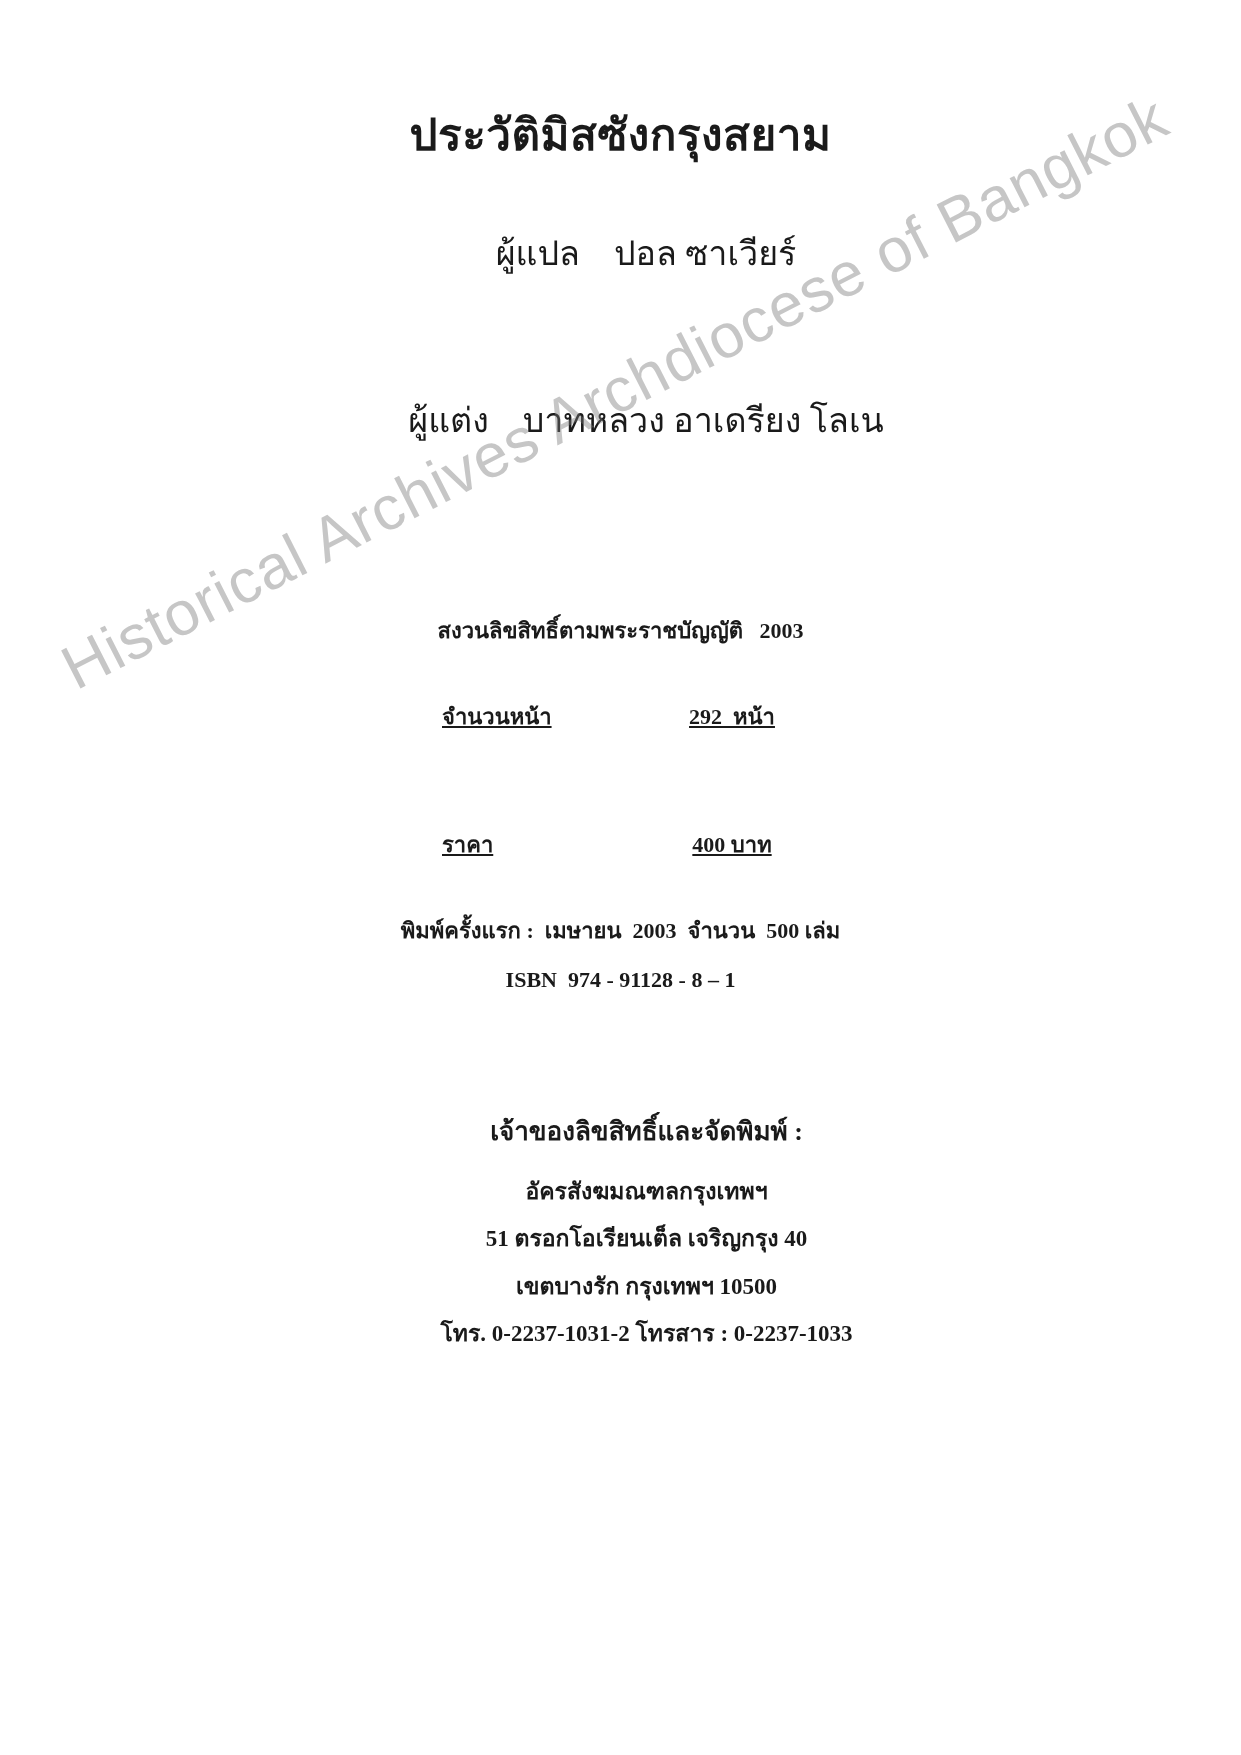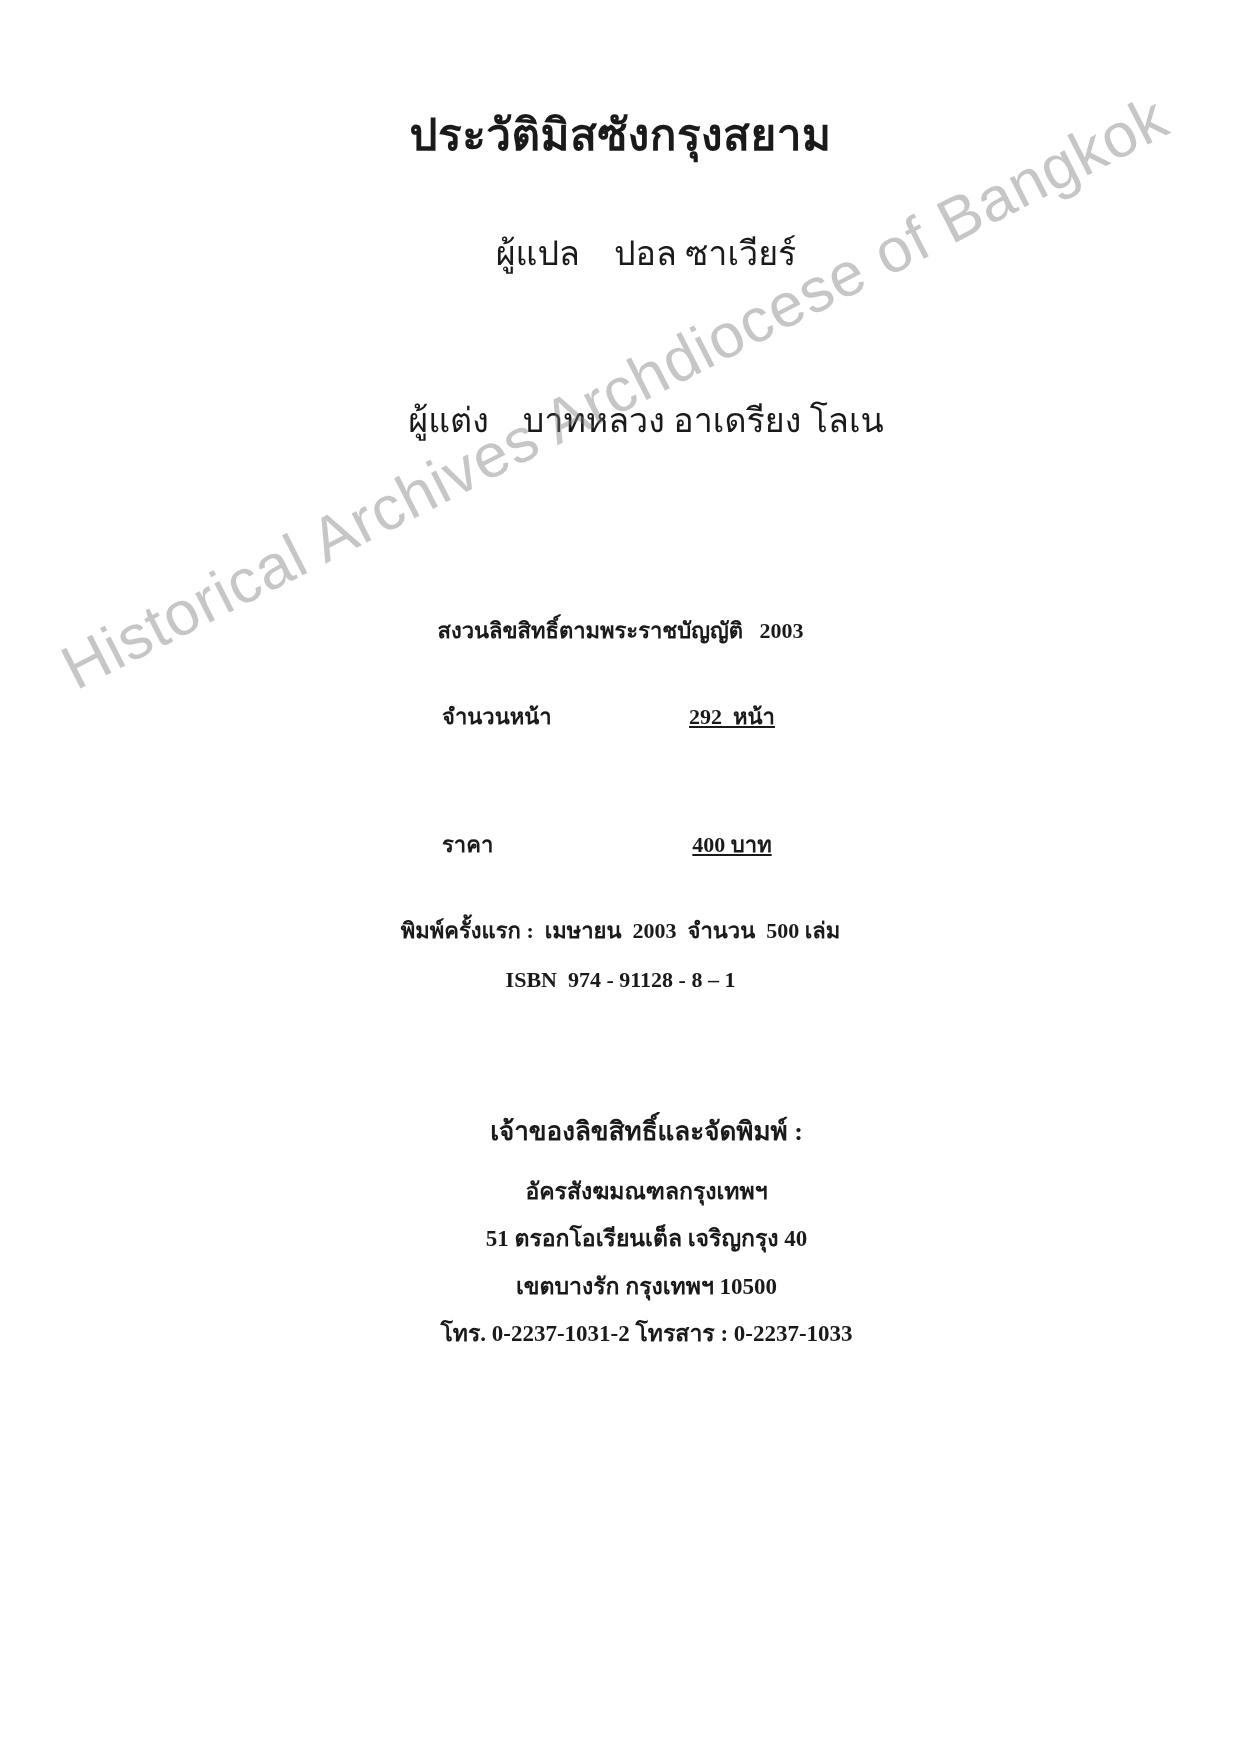--- a/index.html
+++ b/index.html
@@ -62,7 +62,7 @@
   .pub-row {
     white-space: pre;
   }
-  .pub-row .lbl { display: inline-block; }
+  .pub-row .lbl { display: inline-block; text-decoration: underline; }
   .pub-row .val { display: inline-block; }
   .pub-row.two-col .lbl { width: 190px; text-align: left; }
   .pub-row.two-col .val { width: 200px; text-align: center; text-decoration: underline; }

